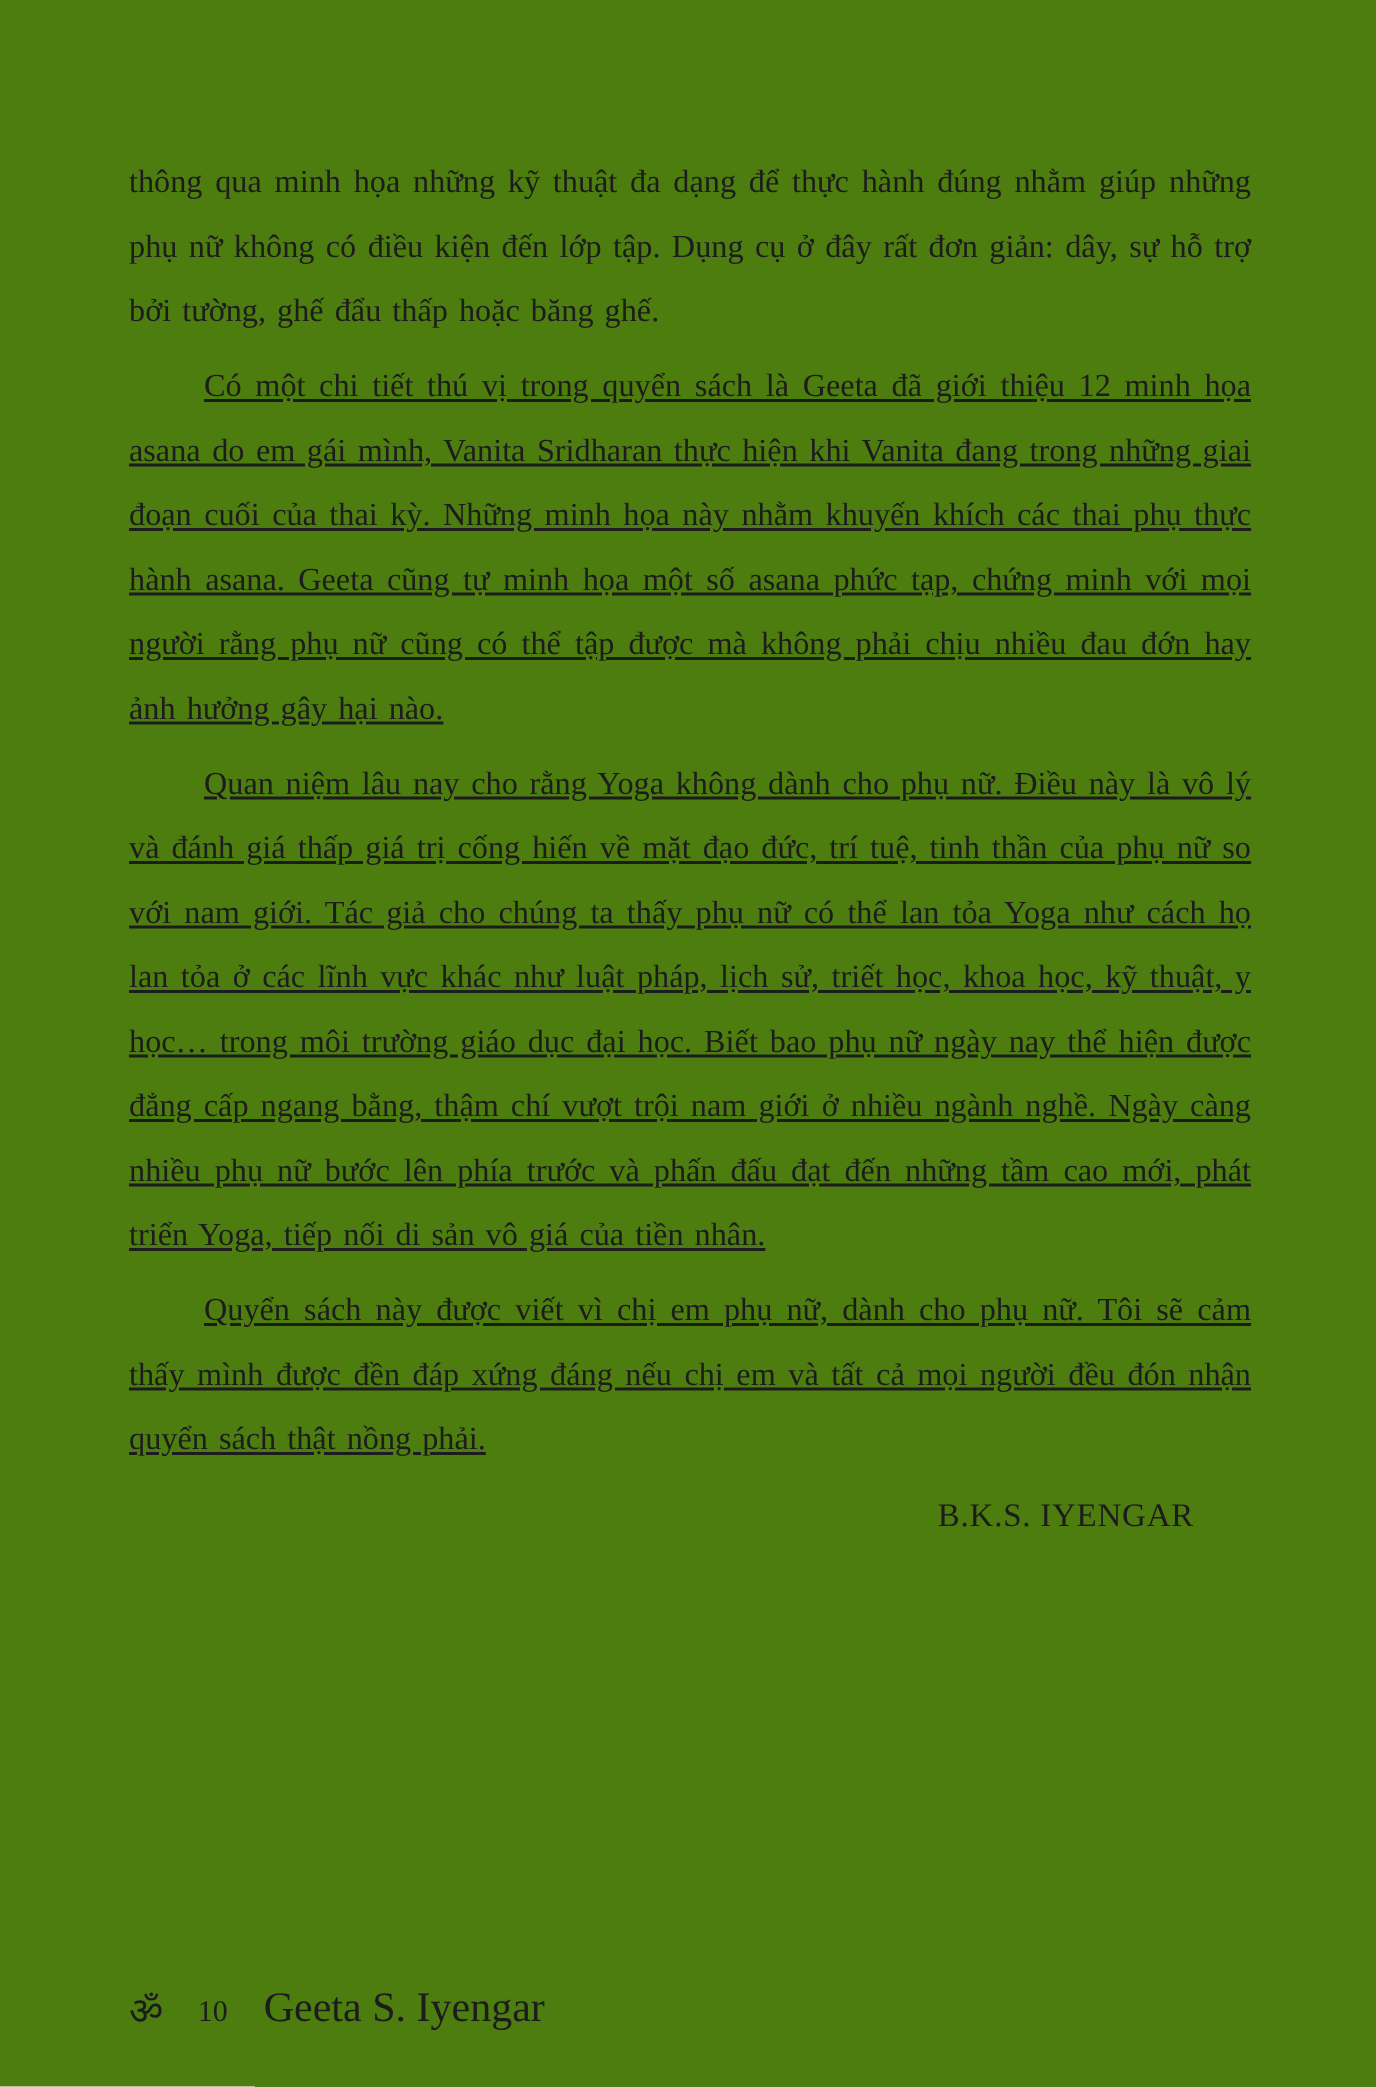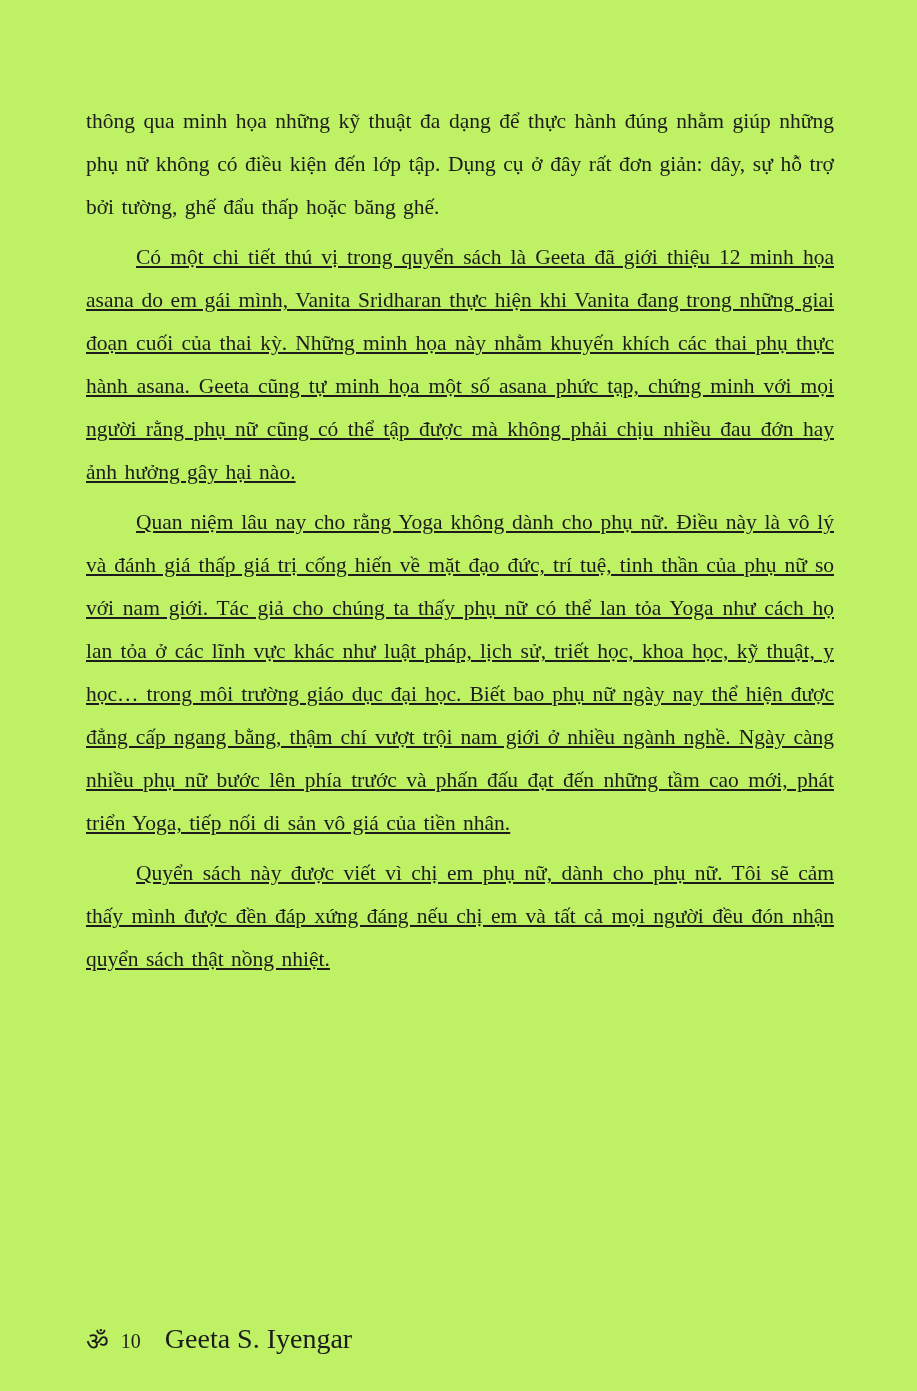--- a/index.html
+++ b/index.html
@@ -13,7 +13,7 @@
     width: 917px;
     height: 1391px;
     margin: 0 auto;
-    background: #bef264;
+    background: #4d7c0f;
     color: #1c1c1c;
     font-family: "Liberation Serif", "DejaVu Serif", serif;
     overflow: hidden;

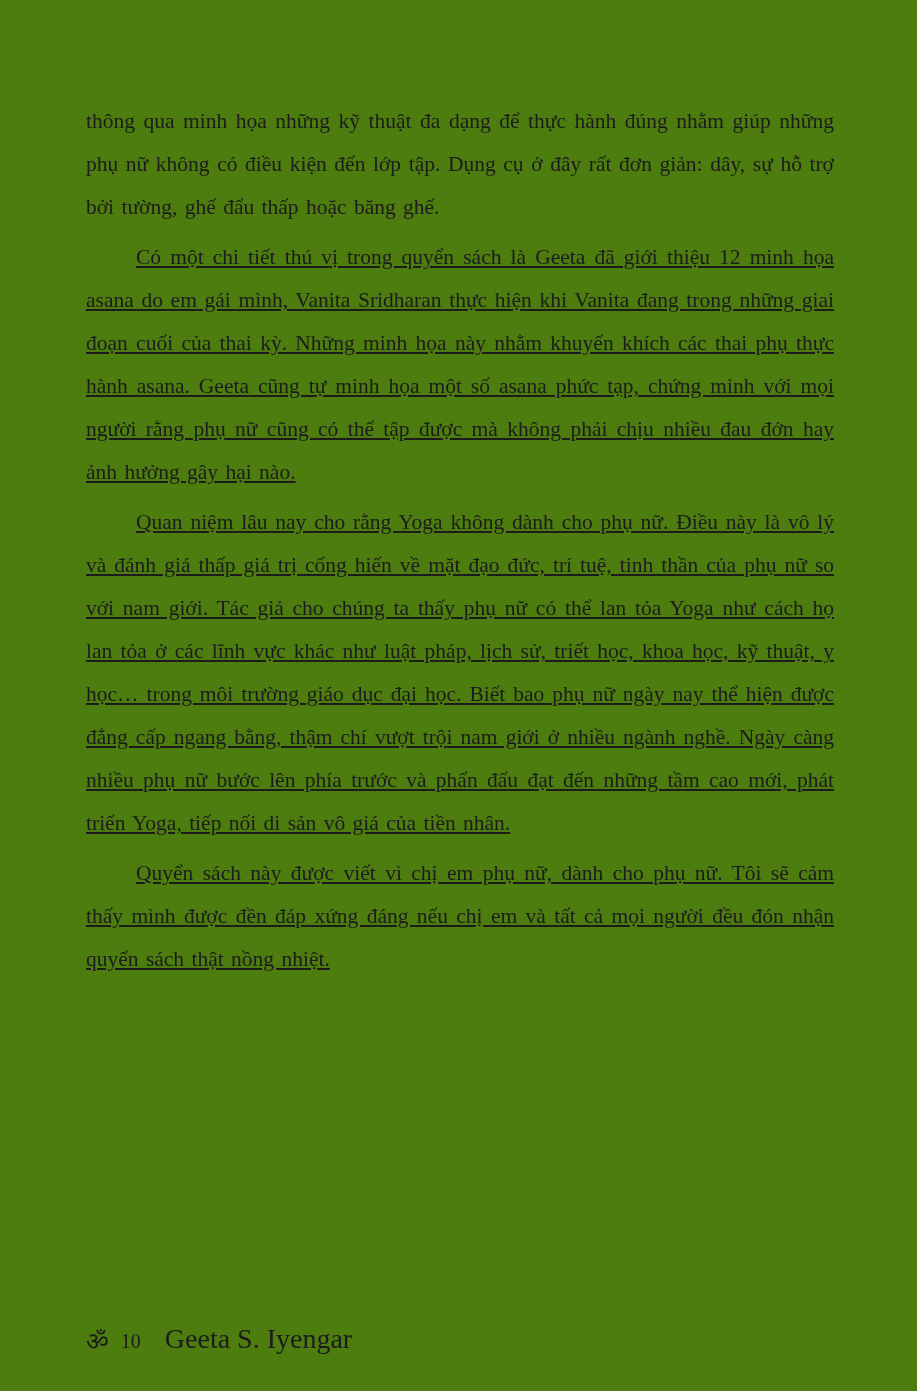--- a/index.html
+++ b/index.html
@@ -91,7 +91,7 @@
 
     <p class="para indent">Quan niệm lâu nay cho rằng Yoga không dành cho phụ nữ. Điều này là vô lý và đánh giá thấp giá trị cống hiến về mặt đạo đức, trí tuệ, tinh thần của phụ nữ so với nam giới. Tác giả cho chúng ta thấy phụ nữ có thể lan tỏa Yoga như cách họ lan tỏa ở các lĩnh vực khác như luật pháp, lịch sử, triết học, khoa học, kỹ thuật, y học… trong môi trường giáo dục đại học. Biết bao phụ nữ ngày nay thể hiện được đẳng cấp ngang bằng, thậm chí vượt trội nam giới ở nhiều ngành nghề. Ngày càng nhiều phụ nữ bước lên phía trước và phấn đấu đạt đến những tầm cao mới, phát triển Yoga, tiếp nối di sản vô giá của tiền nhân.</p>
 
-    <p class="para indent">Quyển sách này được viết vì chị em phụ nữ, dành cho phụ nữ. Tôi sẽ cảm thấy mình được đền đáp xứng đáng nếu chị em và tất cả mọi người đều đón nhận quyển sách thật nồng nhiệt.</p>
+    <p class="para indent">Quyển sách này được viết vì chị em phụ nữ, dành cho phụ nữ. Tôi sẽ cảm thấy mình được đền đáp xứng đáng nếu chị em và tất cả mọi người đều đón nhận quyển sách thật nồng phải.</p>
 
   </div>
 

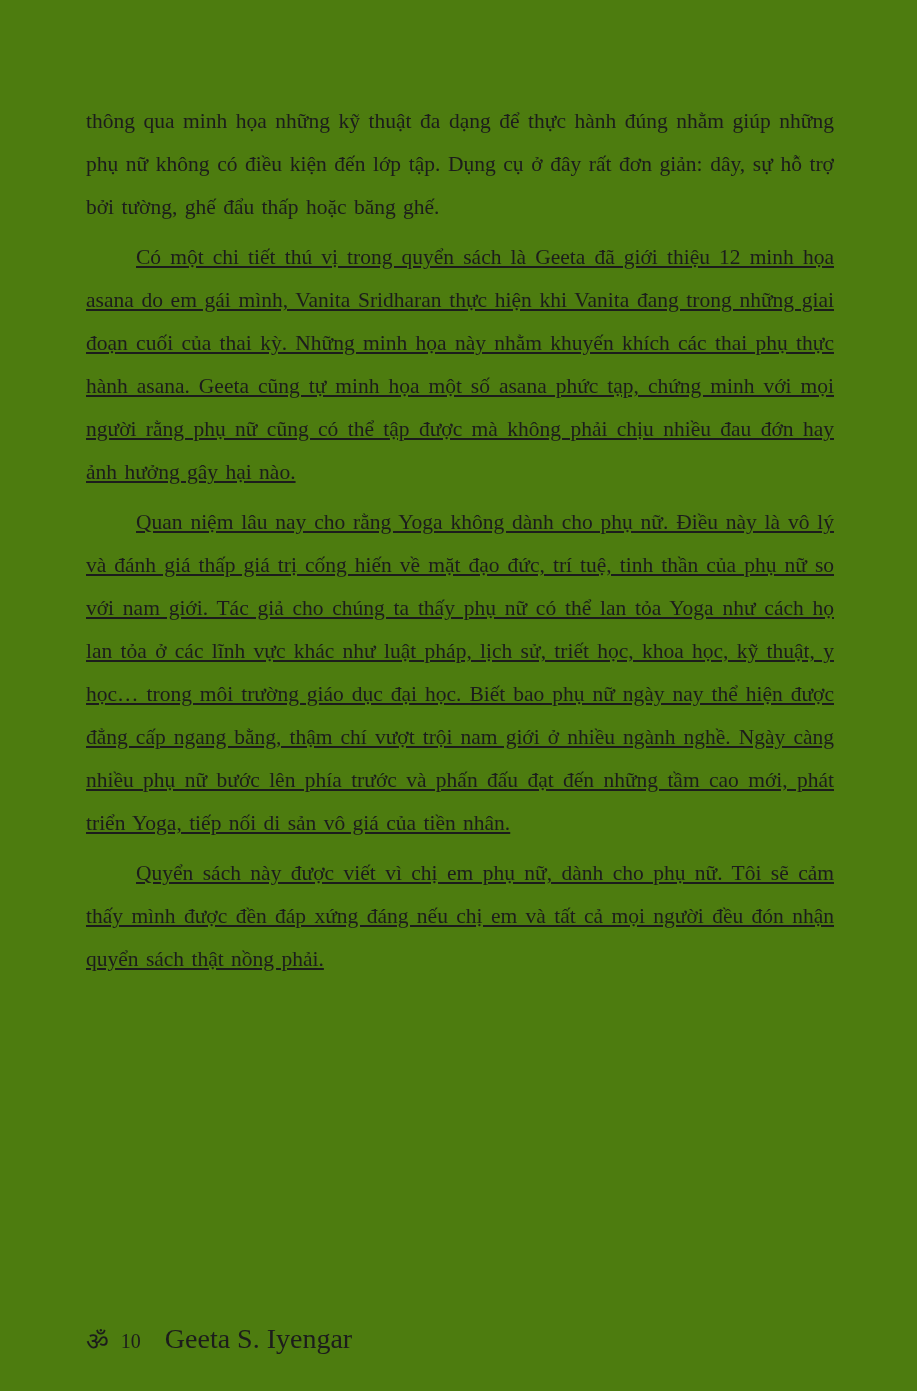--- a/index.html
+++ b/index.html
@@ -93,6 +93,7 @@
 
     <p class="para indent">Quyển sách này được viết vì chị em phụ nữ, dành cho phụ nữ. Tôi sẽ cảm thấy mình được đền đáp xứng đáng nếu chị em và tất cả mọi người đều đón nhận quyển sách thật nồng phải.</p>
 
+    <div class="signature">B.K.S. IYENGAR</div>
   </div>
 
   <div class="footer">

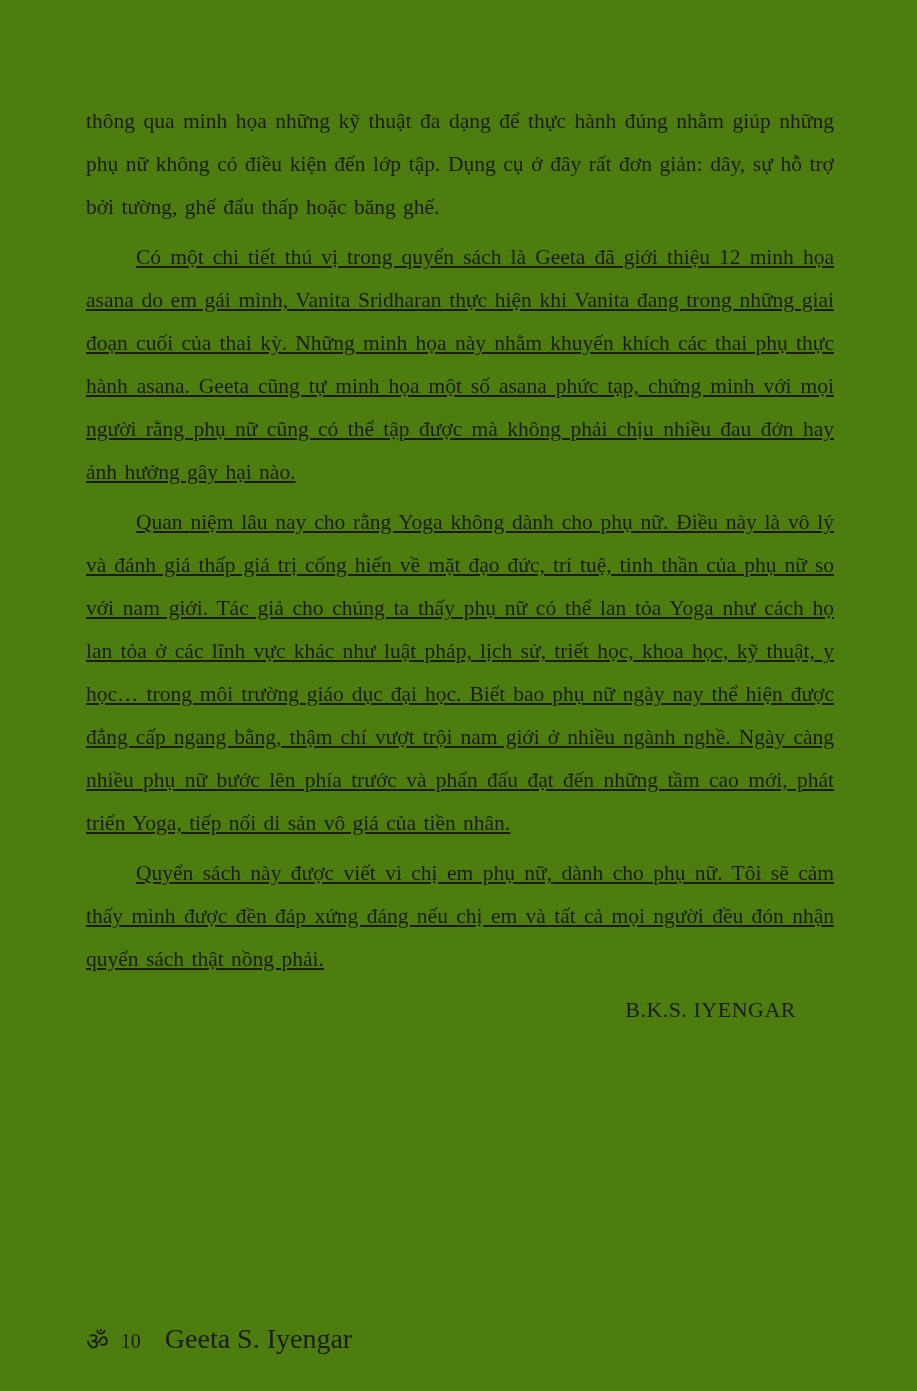--- a/index.html
+++ b/index.html
@@ -71,7 +71,7 @@
 
   .footer .page-number {
     font-size: 20px;
-    margin-left: 2px;
+    margin-left: 13px;
   }
 
   .footer .book-title {

